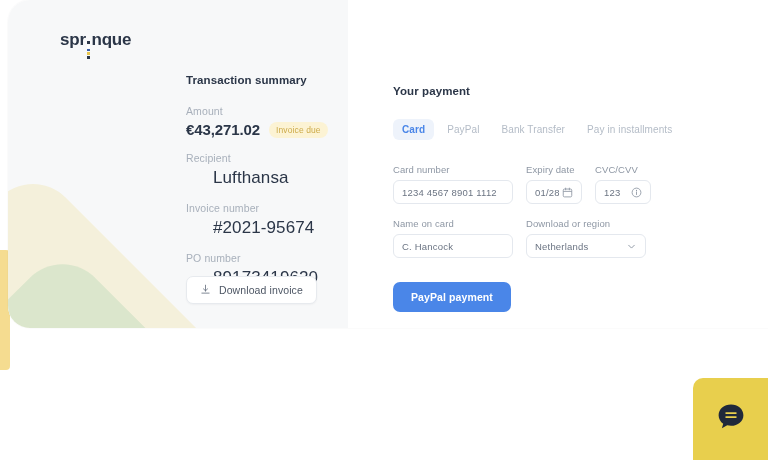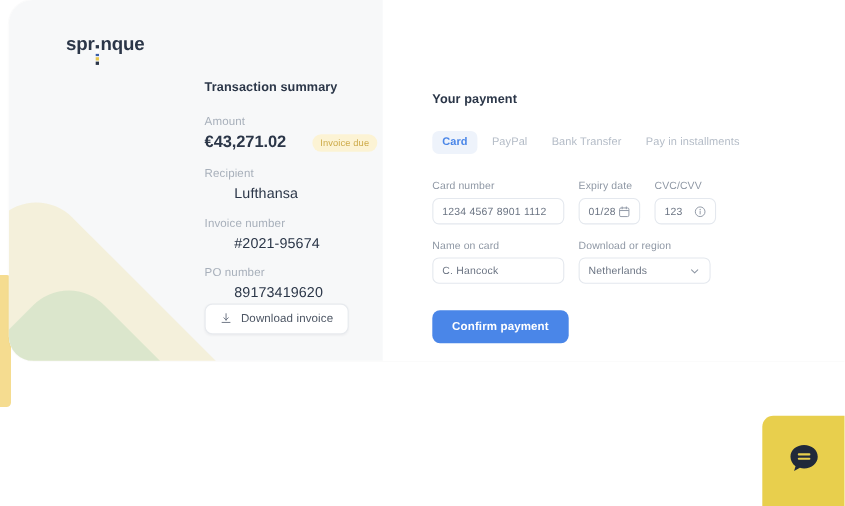--- a/index.html
+++ b/index.html
@@ -139,7 +139,7 @@
     letter-spacing: .1px;
     padding-left: 27px;
   }
-  .amount-row { display: flex; align-items: center; gap: 24px; }
+  .amount-row { display: flex; align-items: center; gap: 9px; }
   .amount-value {
     font-size: 15px;
     font-weight: 600;

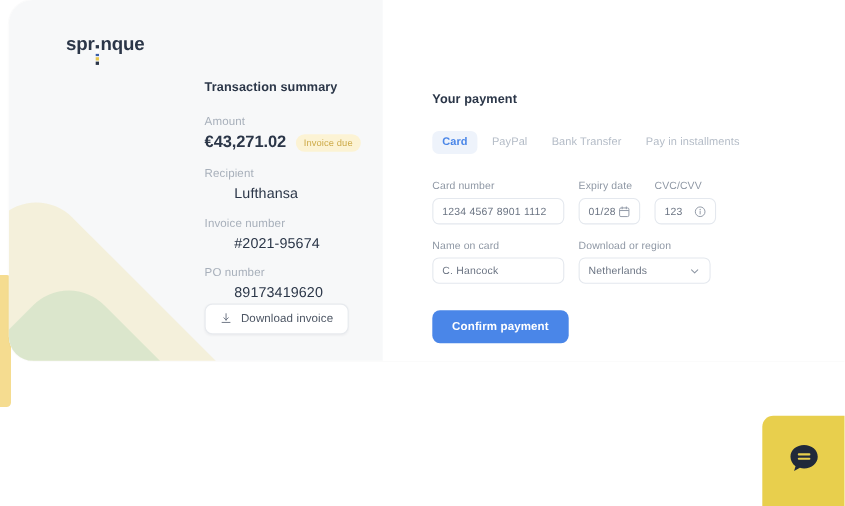--- a/index.html
+++ b/index.html
@@ -134,7 +134,7 @@
     letter-spacing: .1px;
   }
   .field-value {
-    font-size: 13px;
+    font-size: 17px;
     color: #2b3648;
     letter-spacing: .1px;
     padding-left: 27px;

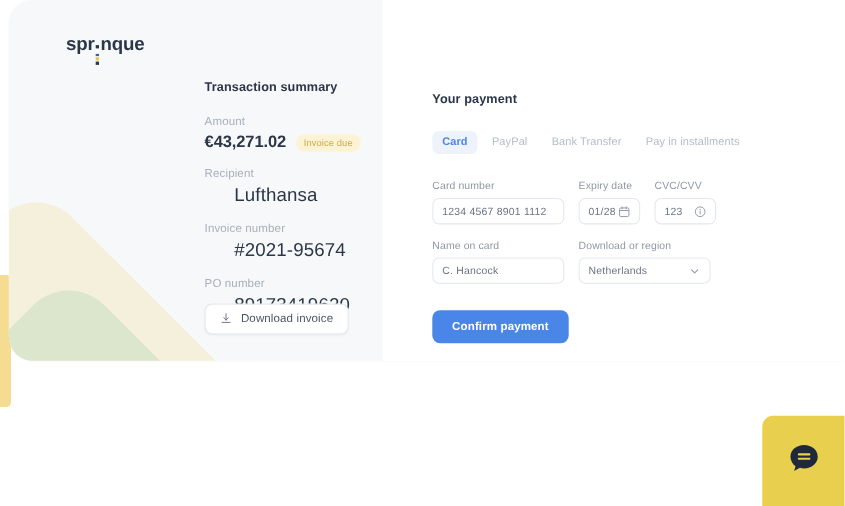--- a/index.html
+++ b/index.html
@@ -404,7 +404,7 @@
           </div>
         </div>
 
-        <button class="confirm-btn">Confirm payment</button>
+        <button class="confirm-btn">PayPal payment</button>
       </div>
     </div>
   </div>

